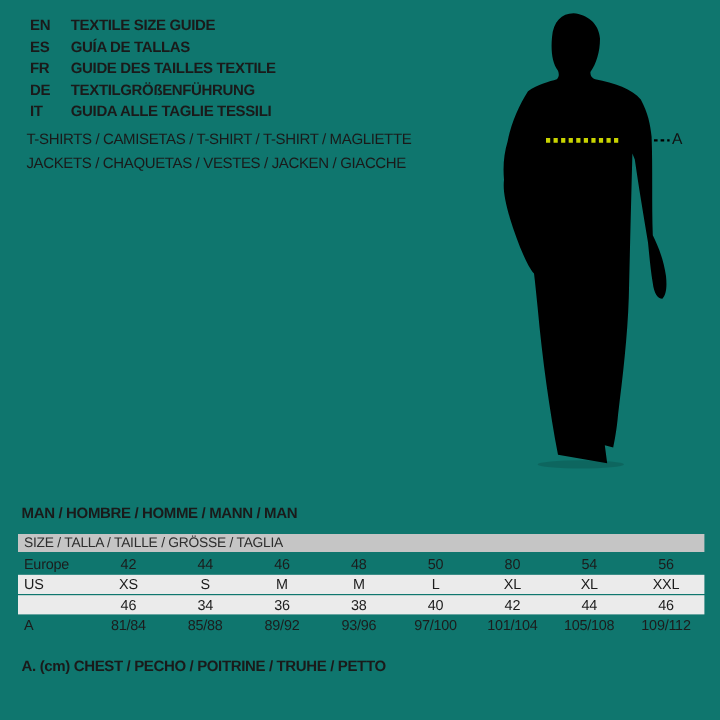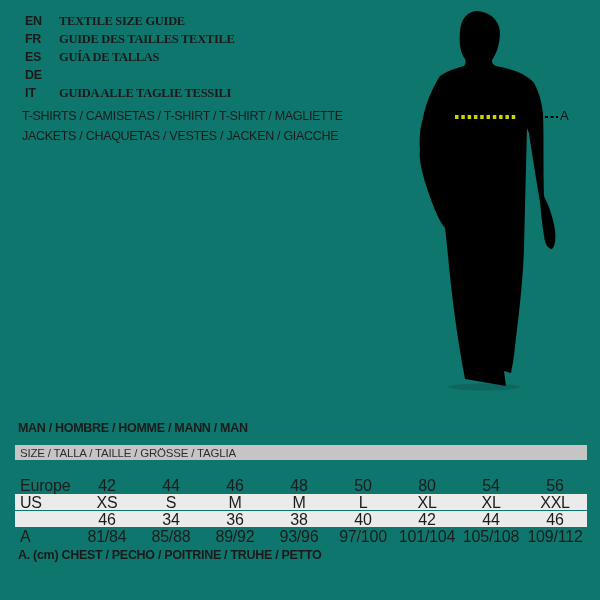--- a/index.html
+++ b/index.html
@@ -11,7 +11,7 @@
   .lang-list { position:absolute; left:25px; top:12px; }
   .lang-row { display:flex; height:18px; align-items:center; }
   .lang-code { width:34px; font-weight:bold; font-size:12.5px; letter-spacing:-0.3px; }
-  .lang-label { font-weight:bold; font-size:12.5px; letter-spacing:-0.3px; white-space:nowrap;font-family:Liberation Serif, serif; }
+  .lang-label { font-weight:bold; font-size:12.5px; letter-spacing:-0.3px; white-space:nowrap; }
 
   
   .categories { position:absolute; left:22px; top:106px; }

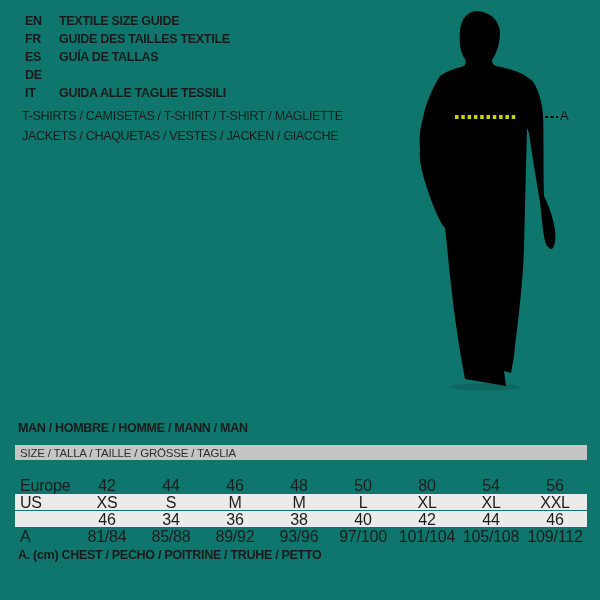--- a/index.html
+++ b/index.html
@@ -50,12 +50,12 @@
       <span class="lang-label">TEXTILE SIZE GUIDE</span>
     </div>
     <div class="lang-row">
+      <span class="lang-code">ES</span>
+      <span class="lang-label">GUÍA DE TALLAS</span>
+    </div>
+    <div class="lang-row">
       <span class="lang-code">FR</span>
       <span class="lang-label">GUIDE DES TAILLES TEXTILE</span>
-    </div>
-    <div class="lang-row">
-      <span class="lang-code">ES</span>
-      <span class="lang-label">GUÍA DE TALLAS</span>
     </div>
     <div class="lang-row">
       <span class="lang-code">DE</span>

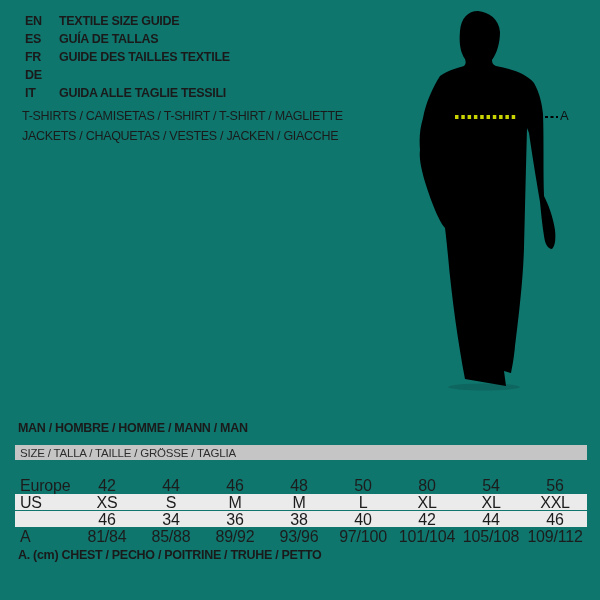--- a/index.html
+++ b/index.html
@@ -59,6 +59,7 @@
     </div>
     <div class="lang-row">
       <span class="lang-code">DE</span>
+      <span class="lang-label">TEXTILGRÖßENFÜHRUNG</span>
     </div>
     <div class="lang-row">
       <span class="lang-code">IT</span>

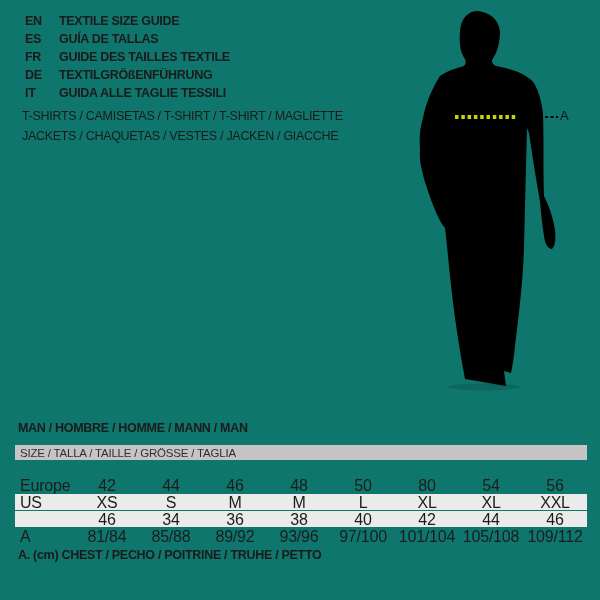--- a/index.html
+++ b/index.html
@@ -29,7 +29,7 @@
   .size-table { position:absolute; left:15px; top:445px; width:572px; }
   .table-header { height:15px; background:#c5c5c5; display:flex; align-items:center;
                   padding-left:5px; font-size:11.5px; font-weight:400; color:#2e2e2e;
-                  letter-spacing:-0.2px; margin-bottom:17px; }
+                  letter-spacing:-0.2px; margin-bottom:2px; }
   .trow { display:grid; grid-template-columns:60px repeat(8, 1fr); height:16px;
           align-items:center; margin-bottom:1px; font-size:16px; color:#1c1c1c; }
   .trow.stripe { background:#ebebeb; }

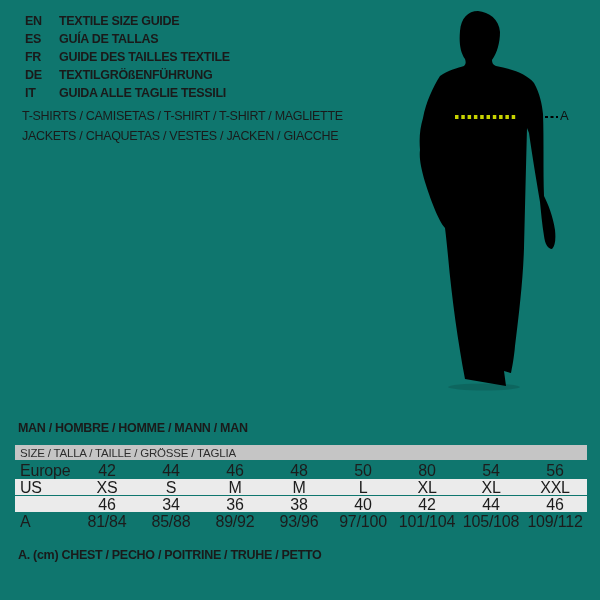--- a/index.html
+++ b/index.html
@@ -31,7 +31,7 @@
                   padding-left:5px; font-size:11.5px; font-weight:400; color:#2e2e2e;
                   letter-spacing:-0.2px; margin-bottom:2px; }
   .trow { display:grid; grid-template-columns:60px repeat(8, 1fr); height:16px;
-          align-items:center; margin-bottom:1px; font-size:16px; color:#1c1c1c; }
+          align-items:center; margin-bottom:1px; font-size:12px; color:#1c1c1c; }
   .trow.stripe { background:#ebebeb; }
   .tlabel { padding-left:5px; text-align:left; letter-spacing:-0.2px; }
   .tcell { text-align:center; letter-spacing:-0.2px; }

